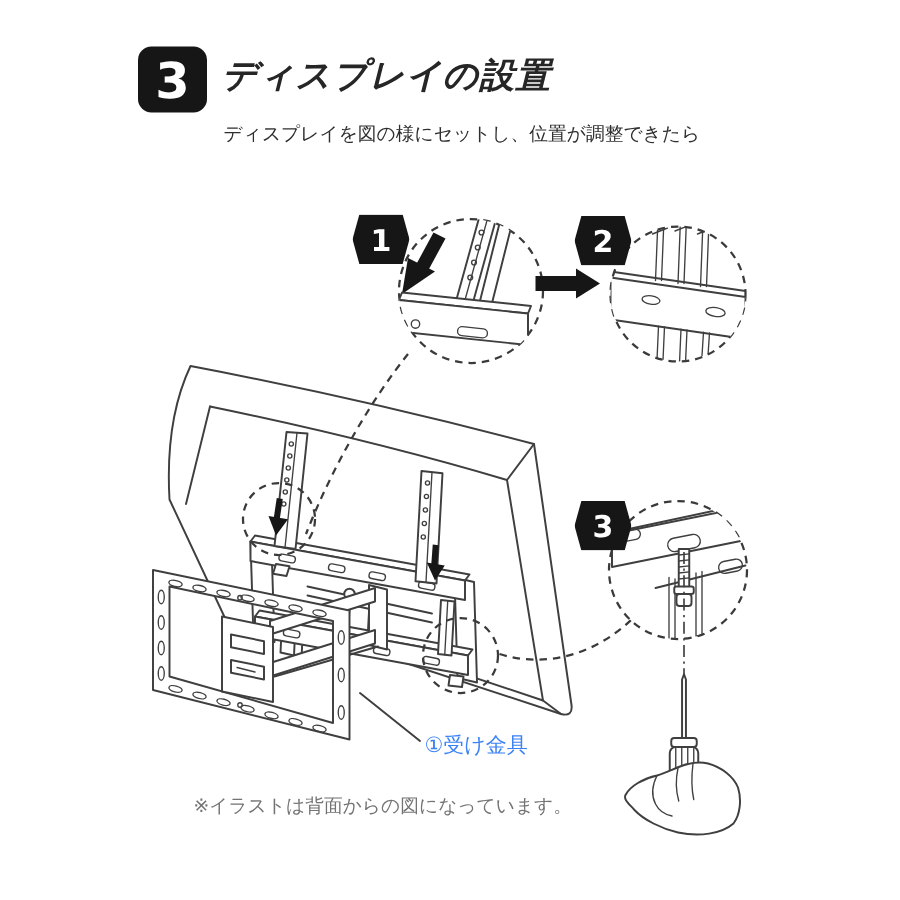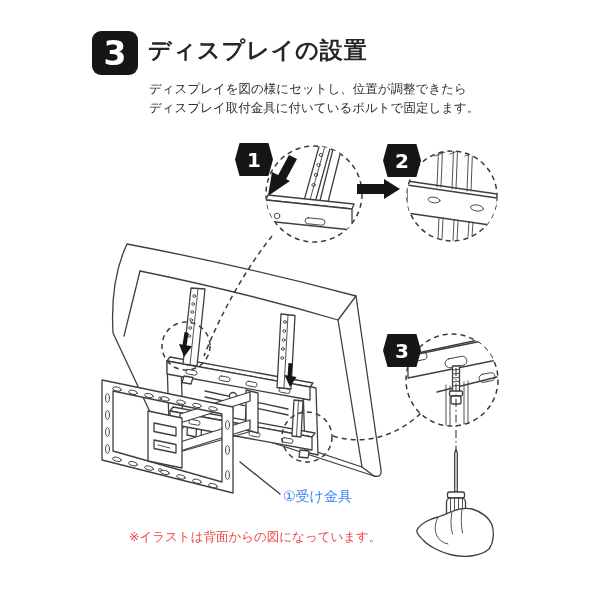--- a/index.html
+++ b/index.html
@@ -10,7 +10,7 @@
   #step-square{left:92px;top:31px;width:46px;height:44px;background:#161616;border-radius:9px;
                display:flex;align-items:center;justify-content:center;}
   #step-square span{color:#fff;font-size:33px;font-weight:bold;line-height:1;}
-  #page-title{left:148px;top:35px;font-size:23px;font-weight:bold;color:#262626;letter-spacing:1px;white-space:nowrap;}
+  #page-title{left:148px;top:35px;font-size:23px;font-weight:bold;color:#262626;letter-spacing:1px;white-space:nowrap;font-style:italic;}
   .desc{left:149px;font-size:12.5px;line-height:19px;color:#2e2e2e;white-space:nowrap;}
   #desc1{top:79px;text-align:right;} #desc2{top:98px;}
   

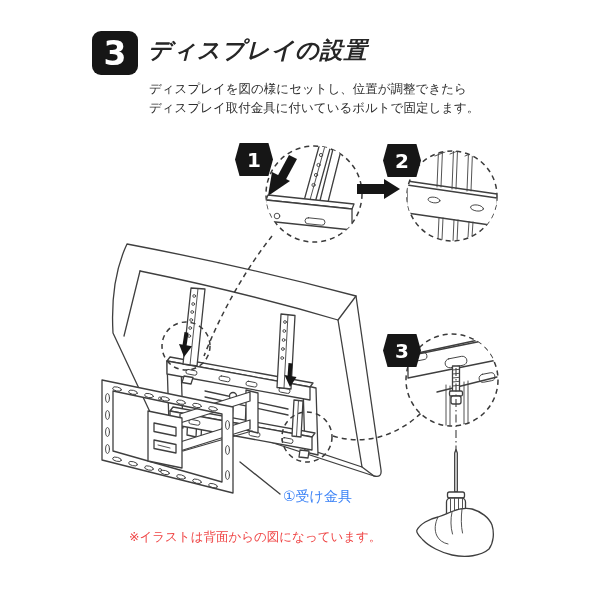--- a/index.html
+++ b/index.html
@@ -251,7 +251,6 @@
   </div>
   <div class="abs" id="page-title">ディスプレイの設置</div>
   <div class="abs desc" id="desc1">ディスプレイを図の様にセットし、位置が調整できたら</div>
-  <div class="abs desc" id="desc2">ディスプレイ取付金具に付いているボルトで固定します。</div>
 
   <div class="abs hex-badge" id="badge-1">
     <span>1</span>

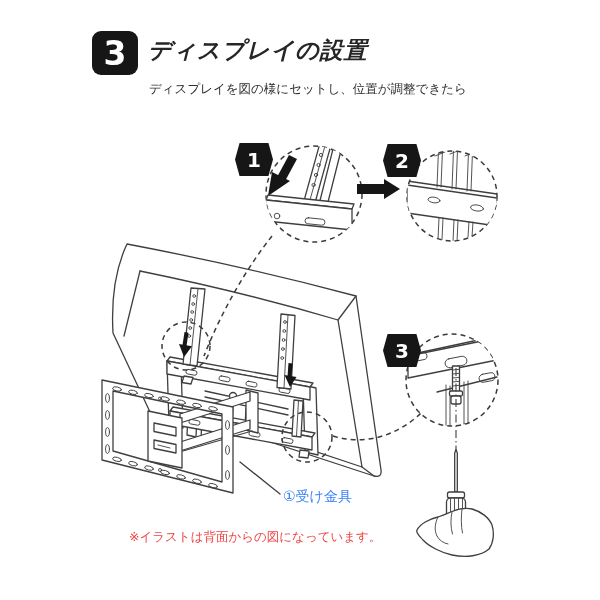--- a/index.html
+++ b/index.html
@@ -22,7 +22,7 @@
   #badge-3{left:383px;top:334px;}
   
   #bracket-label{left:283px;top:488px;font-size:14px;color:#3b82f6;white-space:nowrap;}
-  #footnote{left:129px;top:529px;font-size:12.5px;color:#ef4444;white-space:nowrap;}
+  #footnote{left:129px;top:529px;font-size:12.5px;color:#737373;white-space:nowrap;}
   svg .ln{fill:none;stroke:#3f3f3f;stroke-width:1.3;stroke-linecap:round;stroke-linejoin:round;}
   svg .lnthin{fill:none;stroke:#3f3f3f;stroke-width:0.9;stroke-linecap:round;}
   svg .wh{fill:#ffffff;stroke:#3f3f3f;stroke-width:1.3;stroke-linejoin:round;}

